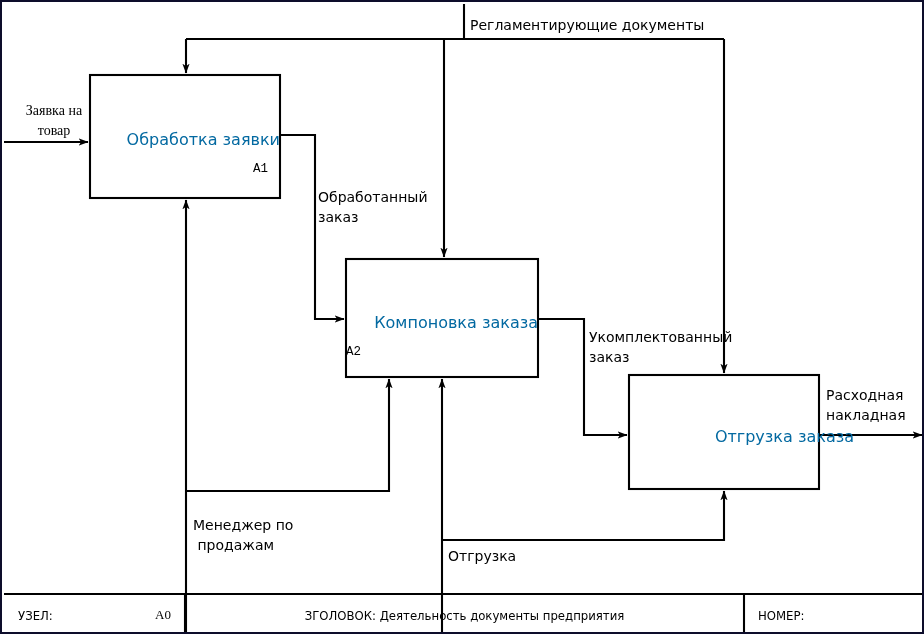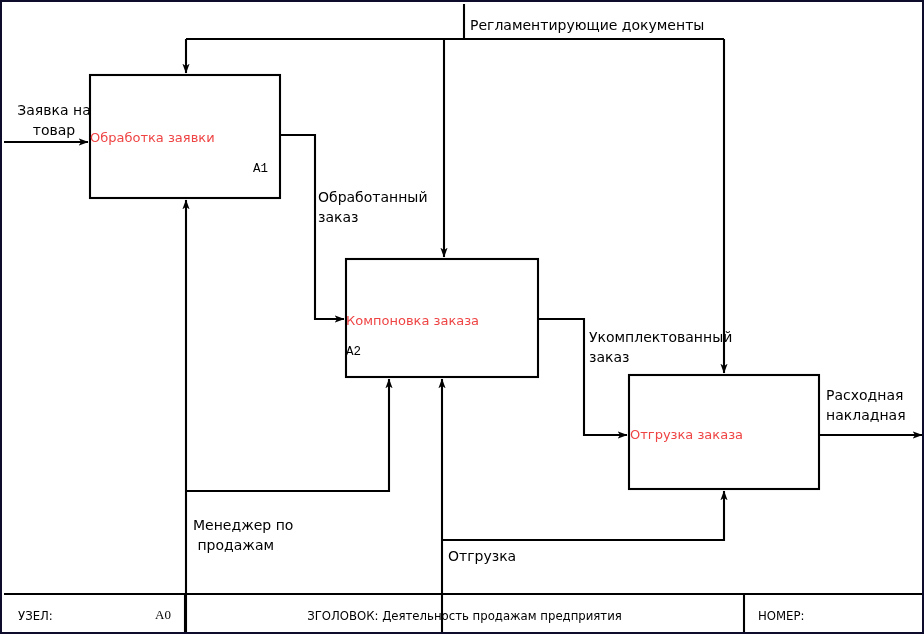--- a/index.html
+++ b/index.html
@@ -119,7 +119,7 @@
     <span></span>
   </div>
 
-  <div class="lbl ctr" style="left:6px;top:99px;width:92px;">Заявка на
+  <div class="lbl ctr" style="left:6px;top:99px;width:92px;font-family:Liberation Serif, serif;">Заявка на
 товар</div>
 
   <div class="lbl" style="left:468px;top:14px;">Регламентирующие документы</div>

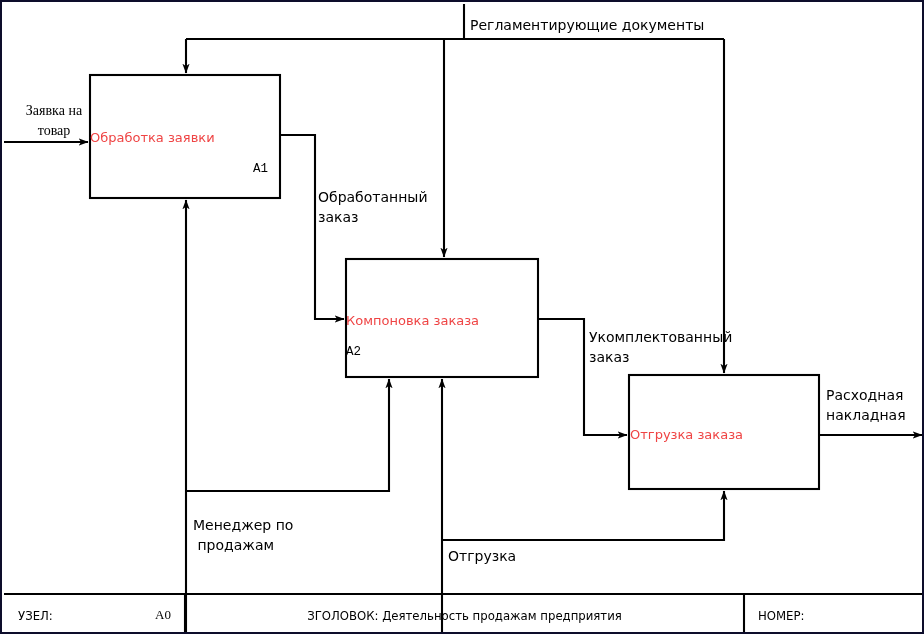--- a/index.html
+++ b/index.html
@@ -26,9 +26,9 @@
   .lbl.ctr{text-align:center;}
   .boxname{
     position:absolute;
-    font-size:13px;
-    color:#ef4444;
-    text-align:left;
+    font-size:16px;
+    color:#0369a1;
+    text-align:right;
     white-space:nowrap;
   }
   .boxcode{

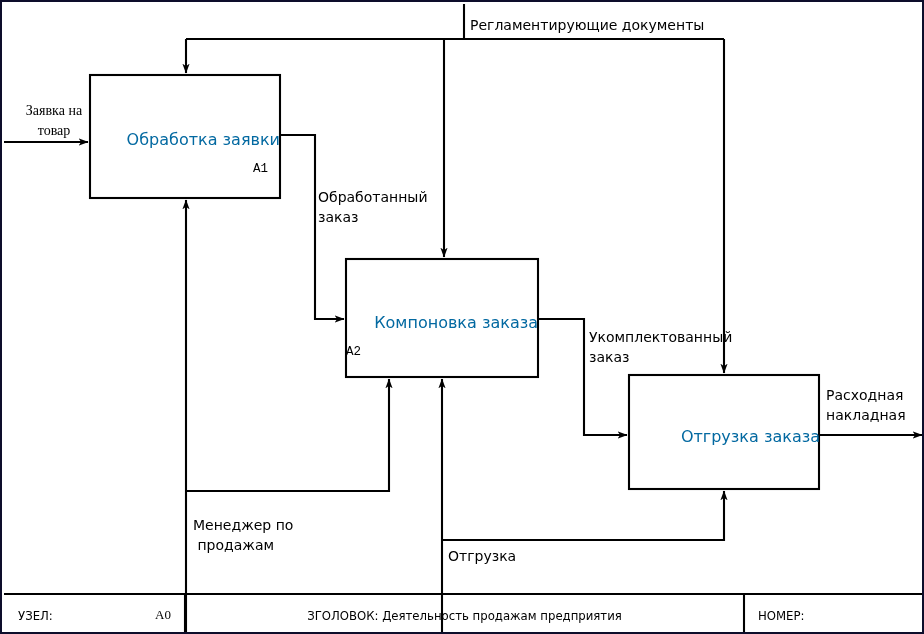--- a/index.html
+++ b/index.html
@@ -112,7 +112,7 @@
     <span>A2</span>
   </div>
 
-  <div class="boxname" style="left:628px;top:425px;width:190px;">
+  <div class="boxname" style="left:662px;top:425px;width:190px;">
     <span>Отгрузка заказа</span>
   </div>
   <div class="boxcode" style="left:627px;top:456px;width:178px;text-align:right;">

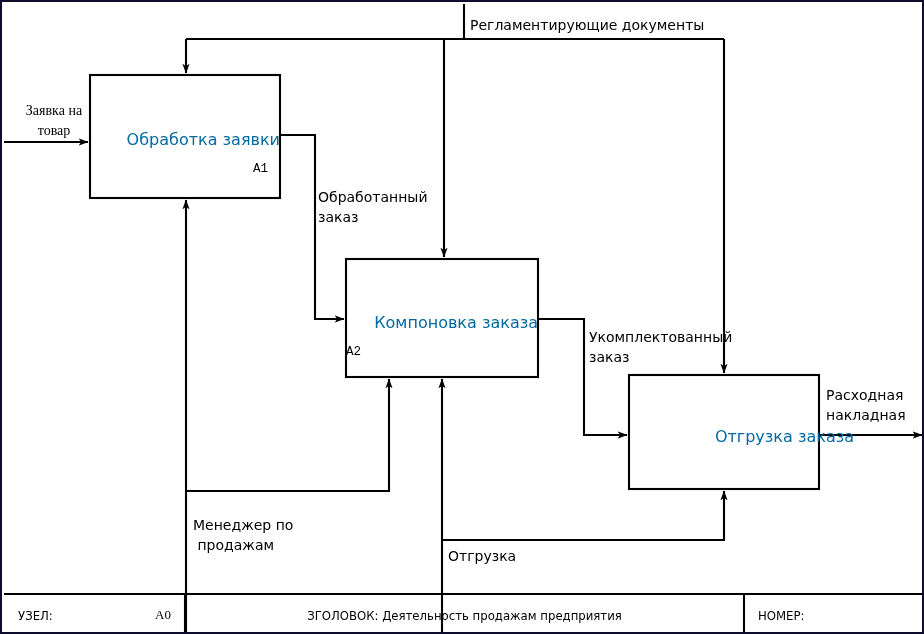--- a/index.html
+++ b/index.html
@@ -144,7 +144,7 @@
   </div>
 
   <div class="barcell" style="left:183px;width:559px;justify-content:center;">
-    <span>ЗГОЛОВОК: Деятельность продажам предприятия</span>
+    <span>ЗГОЛОВОК: Деятельность документы предприятия</span>
   </div>
 
   <div class="barcell" style="left:742px;width:180px;">

